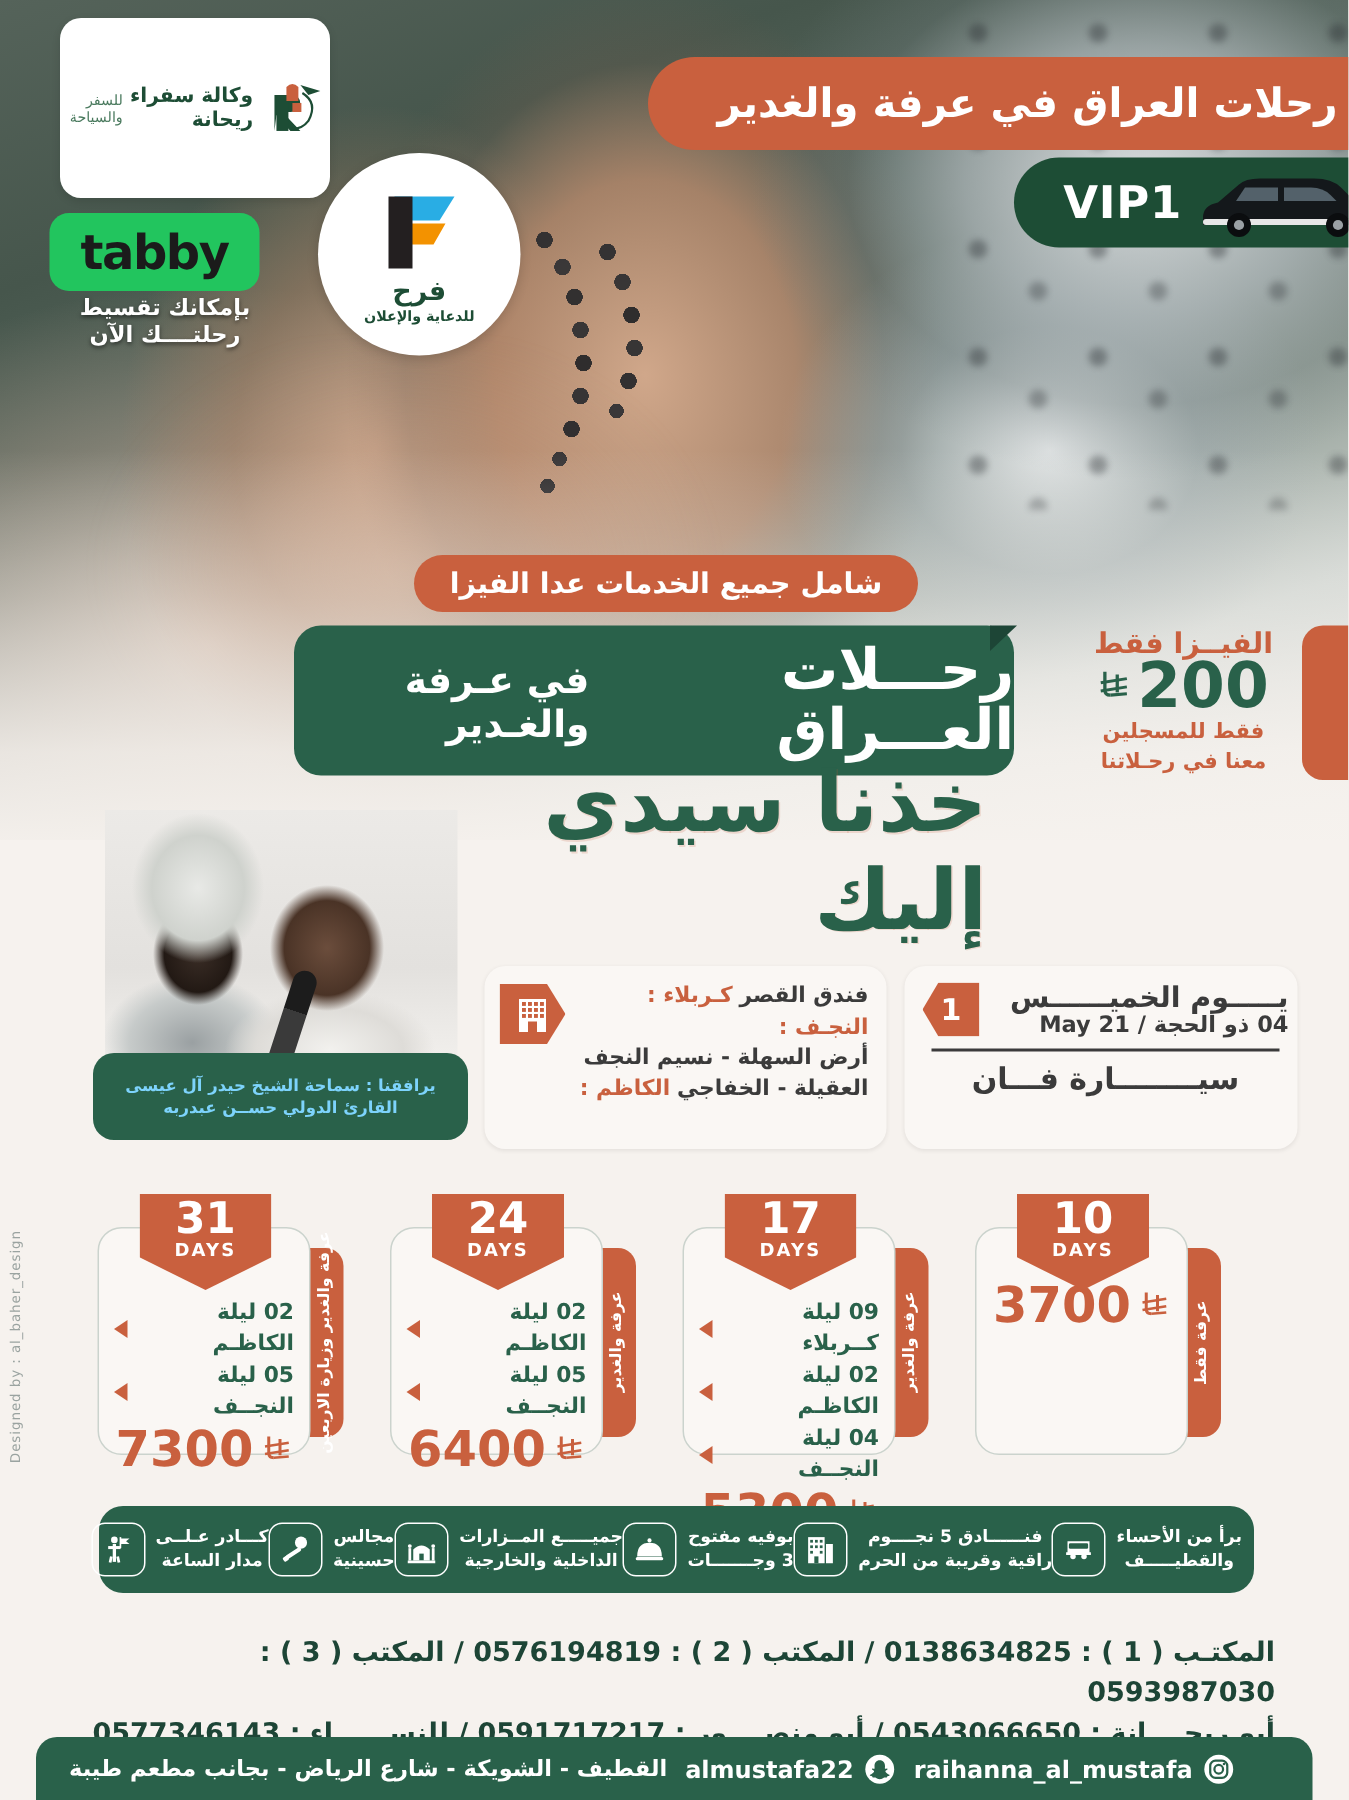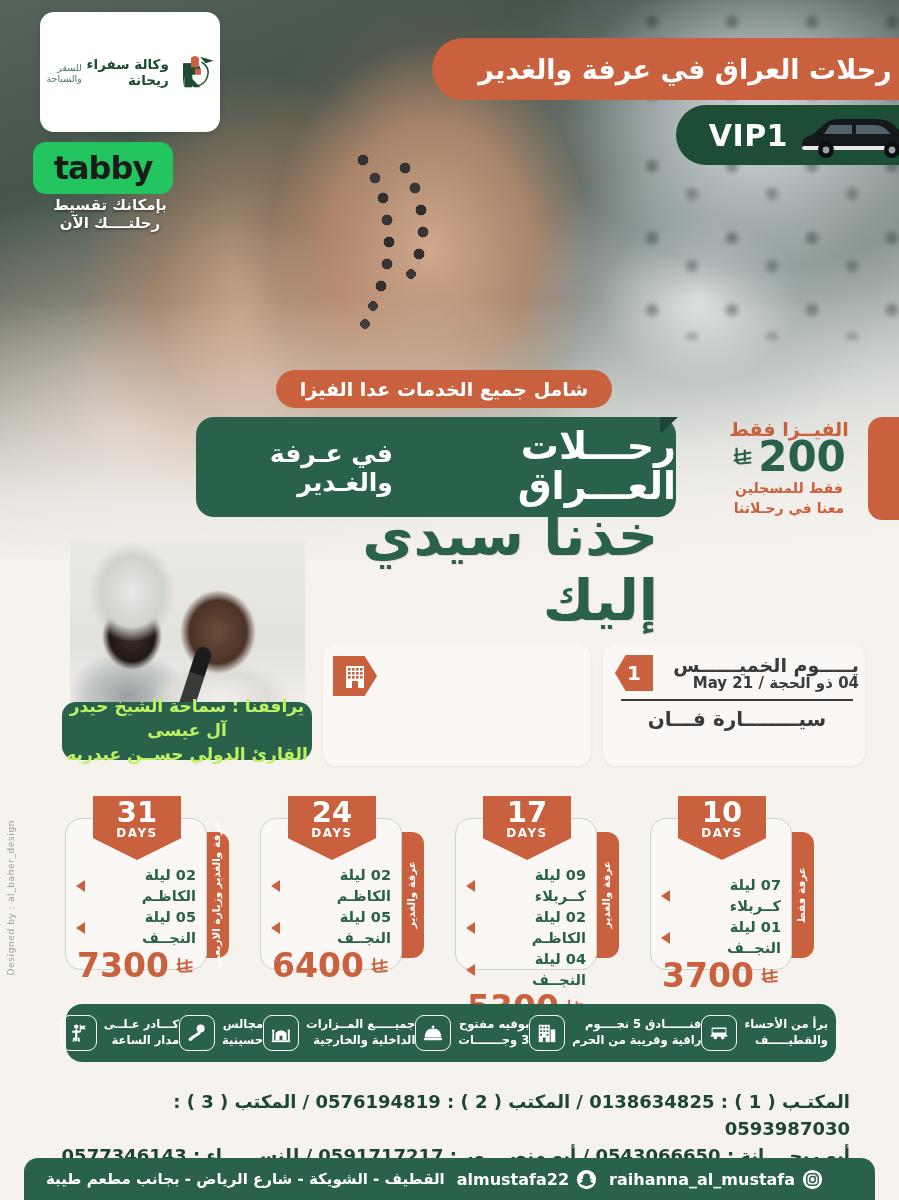--- a/index.html
+++ b/index.html
@@ -338,6 +338,15 @@
     <div>رحلتــــك الآن</div>
   </div>
 
+  <div class="farah-logo">
+    <svg class="farah-f" viewBox="0 0 62 62">
+      <path d="M14 8 H54 L44 24 H14 Z" fill="#29ade4"></path>
+      <path d="M14 26 H48 L40 40 H14 Z" fill="#f39200"></path>
+      <path d="M10 8 H26 V56 H10 Z" fill="#231f20"></path>
+    </svg>
+    <div class="farah-name">فرح</div>
+    <div class="farah-sub">للدعاية والإعلان</div>
+  </div>
 
   <div class="top-title">
     <span>رحلات العراق في عرفة والغدير</span>

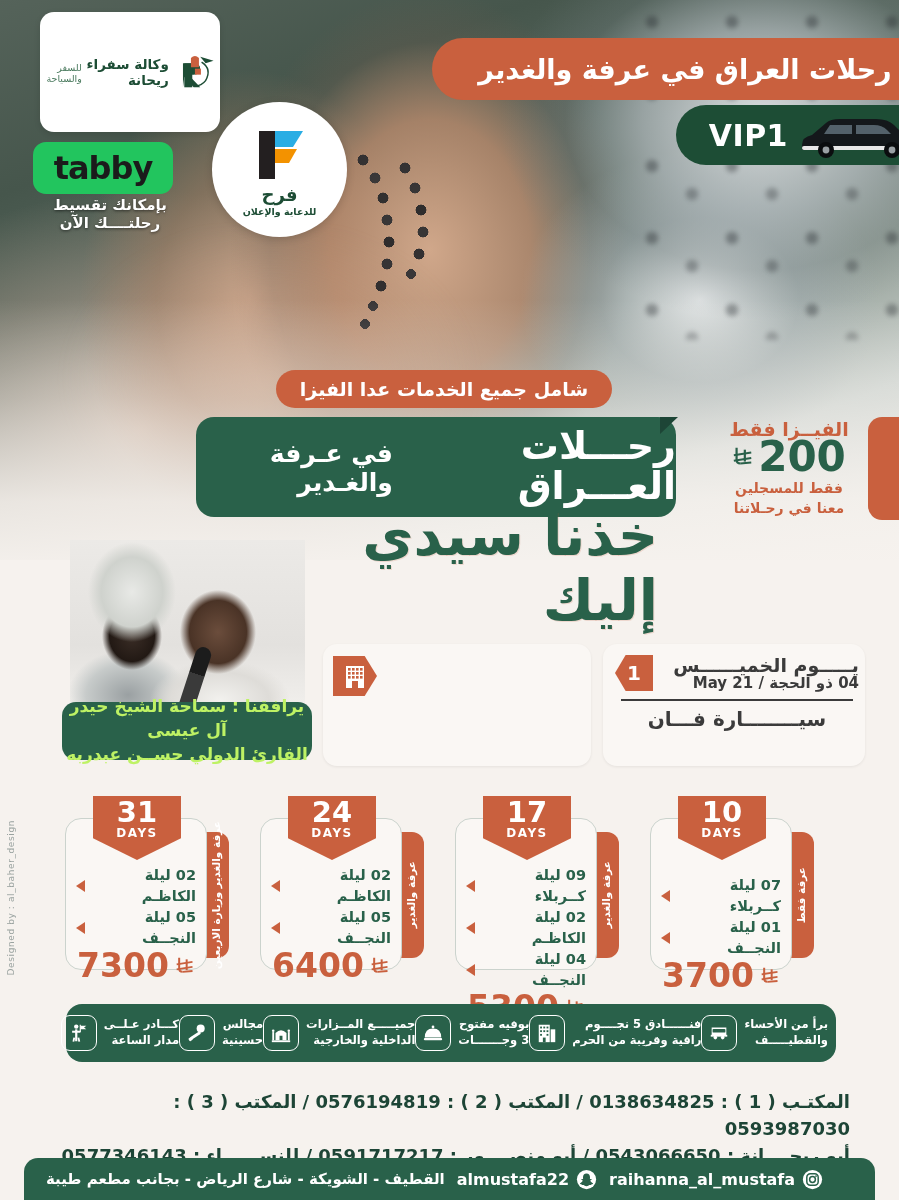--- a/index.html
+++ b/index.html
@@ -428,6 +428,22 @@
           </g>
         </svg>
       </div>
+      <div class="hotels-lines">
+        <div class="hline">
+          <span class="hval">فندق القصر</span>
+          <span class="hkey">كـربلاء :</span>
+        </div>
+        <div class="hline">
+          <span class="hkey">النجـف :</span>
+        </div>
+        <div class="hline">
+          <span class="hval">أرض السهلة - نسيم النجف</span>
+        </div>
+        <div class="hline">
+          <span class="hval">العقيلة - الخفاجي</span>
+          <span class="hkey">الكاظم :</span>
+        </div>
+      </div>
     </div>
   </div>
 

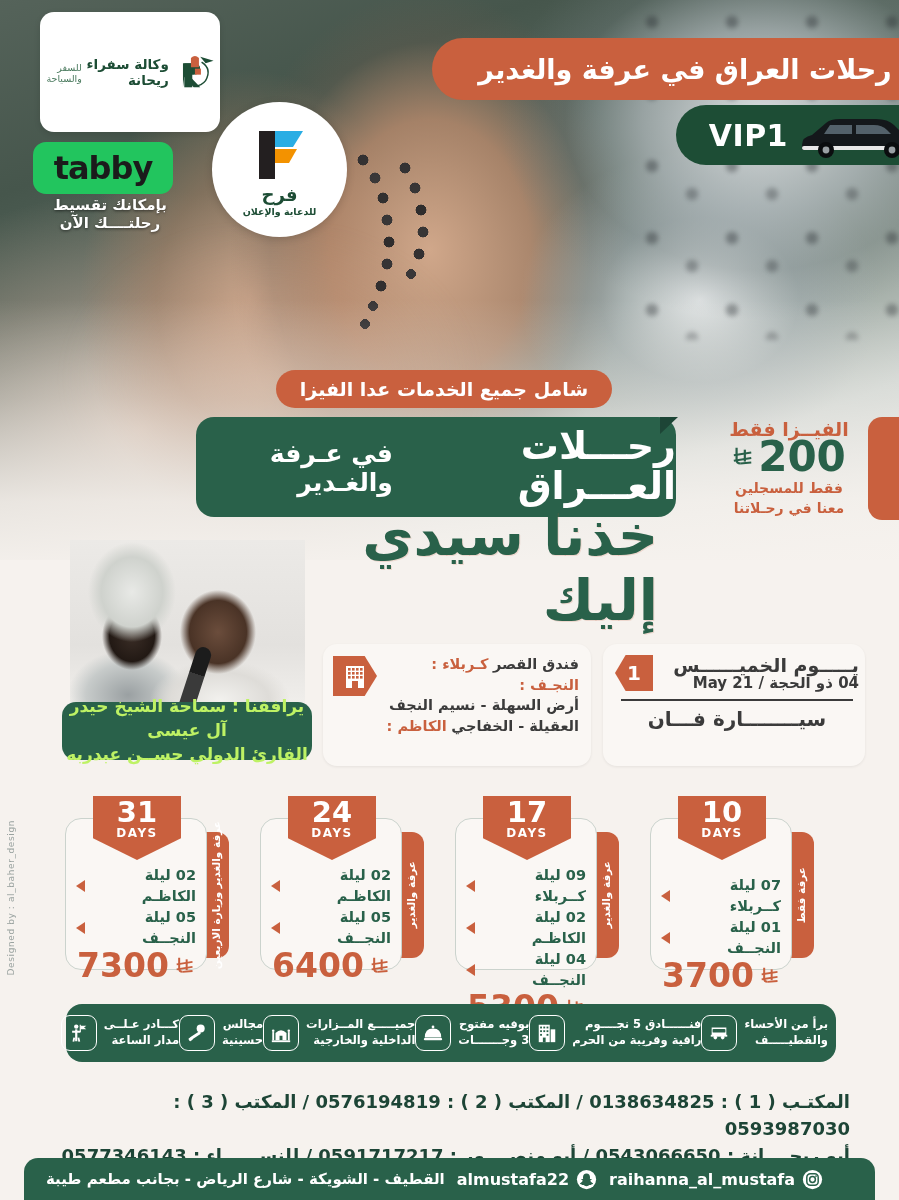--- a/index.html
+++ b/index.html
@@ -189,7 +189,7 @@
     background: #29614a; border-radius: 14px;
     display: flex; flex-direction: column; align-items: center; justify-content: center;
   }
-  .speakers-label div { color: #bef264; font-size: 17px; font-weight: bold; line-height: 1.4; text-align: center; }
+  .speakers-label div { color: #7dd3fc; font-size: 11px; font-weight: bold; line-height: 1.4; }
 
   
   .hotels-card {

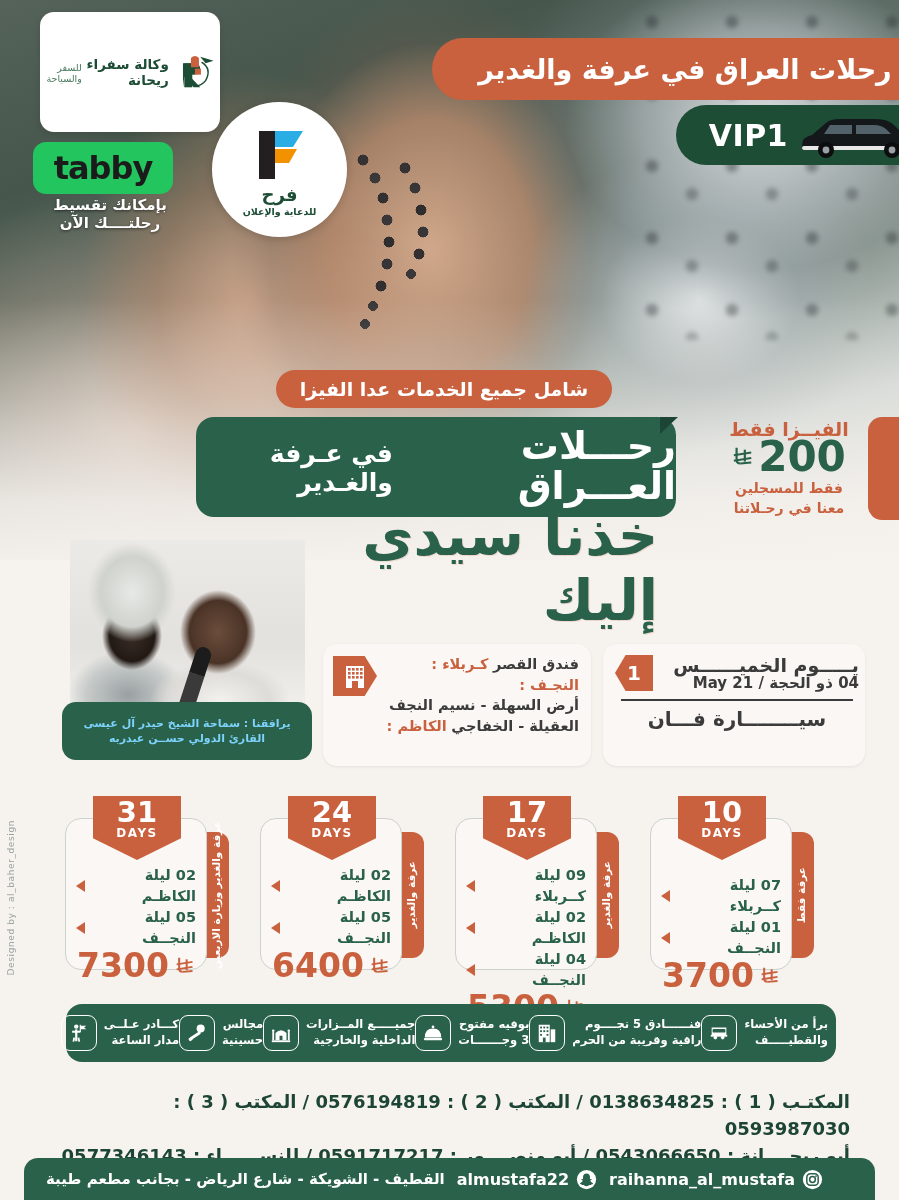--- a/index.html
+++ b/index.html
@@ -566,16 +566,6 @@
         <span>عرفة فقط</span>
       </div>
       <div class="pkg-body">
-        <div class="pkg-nights" style="margin-top:22px">
-          <div class="pkg-nline">
-            <span class="pkg-arrow"></span>
-            <span>07 ليلة كــربلاء</span>
-          </div>
-          <div class="pkg-nline">
-            <span class="pkg-arrow"></span>
-            <span>01 ليلة النجــف</span>
-          </div>
-        </div>
         <div class="pkg-price-row">
           <span class="pkg-price">3700</span>
           <svg class="pkg-riyal" viewBox="0 0 24 28">

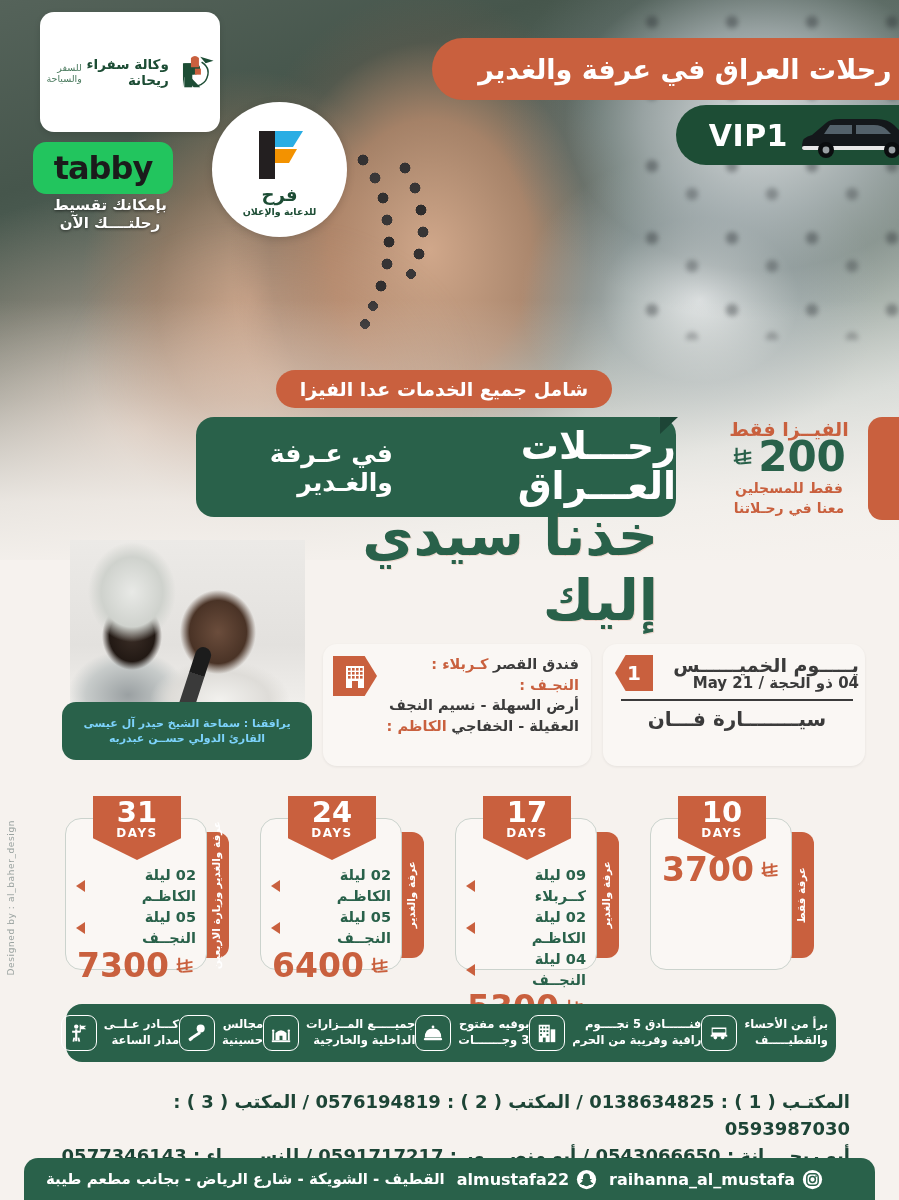--- a/index.html
+++ b/index.html
@@ -278,7 +278,7 @@
     display: flex; align-items: center; justify-content: center;
   }
   .amen-ico svg { width: 22px; height: 22px; }
-  .amen-txt { color: #ffffff; font-size: 11.5px; font-weight: bold; line-height: 1.35; text-align: right; white-space: nowrap; }
+  .amen-txt { color: #ffffff; font-size: 11.5px; font-weight: bold; line-height: 1.35; text-align: center; white-space: nowrap; }
 
   
   .phones {

